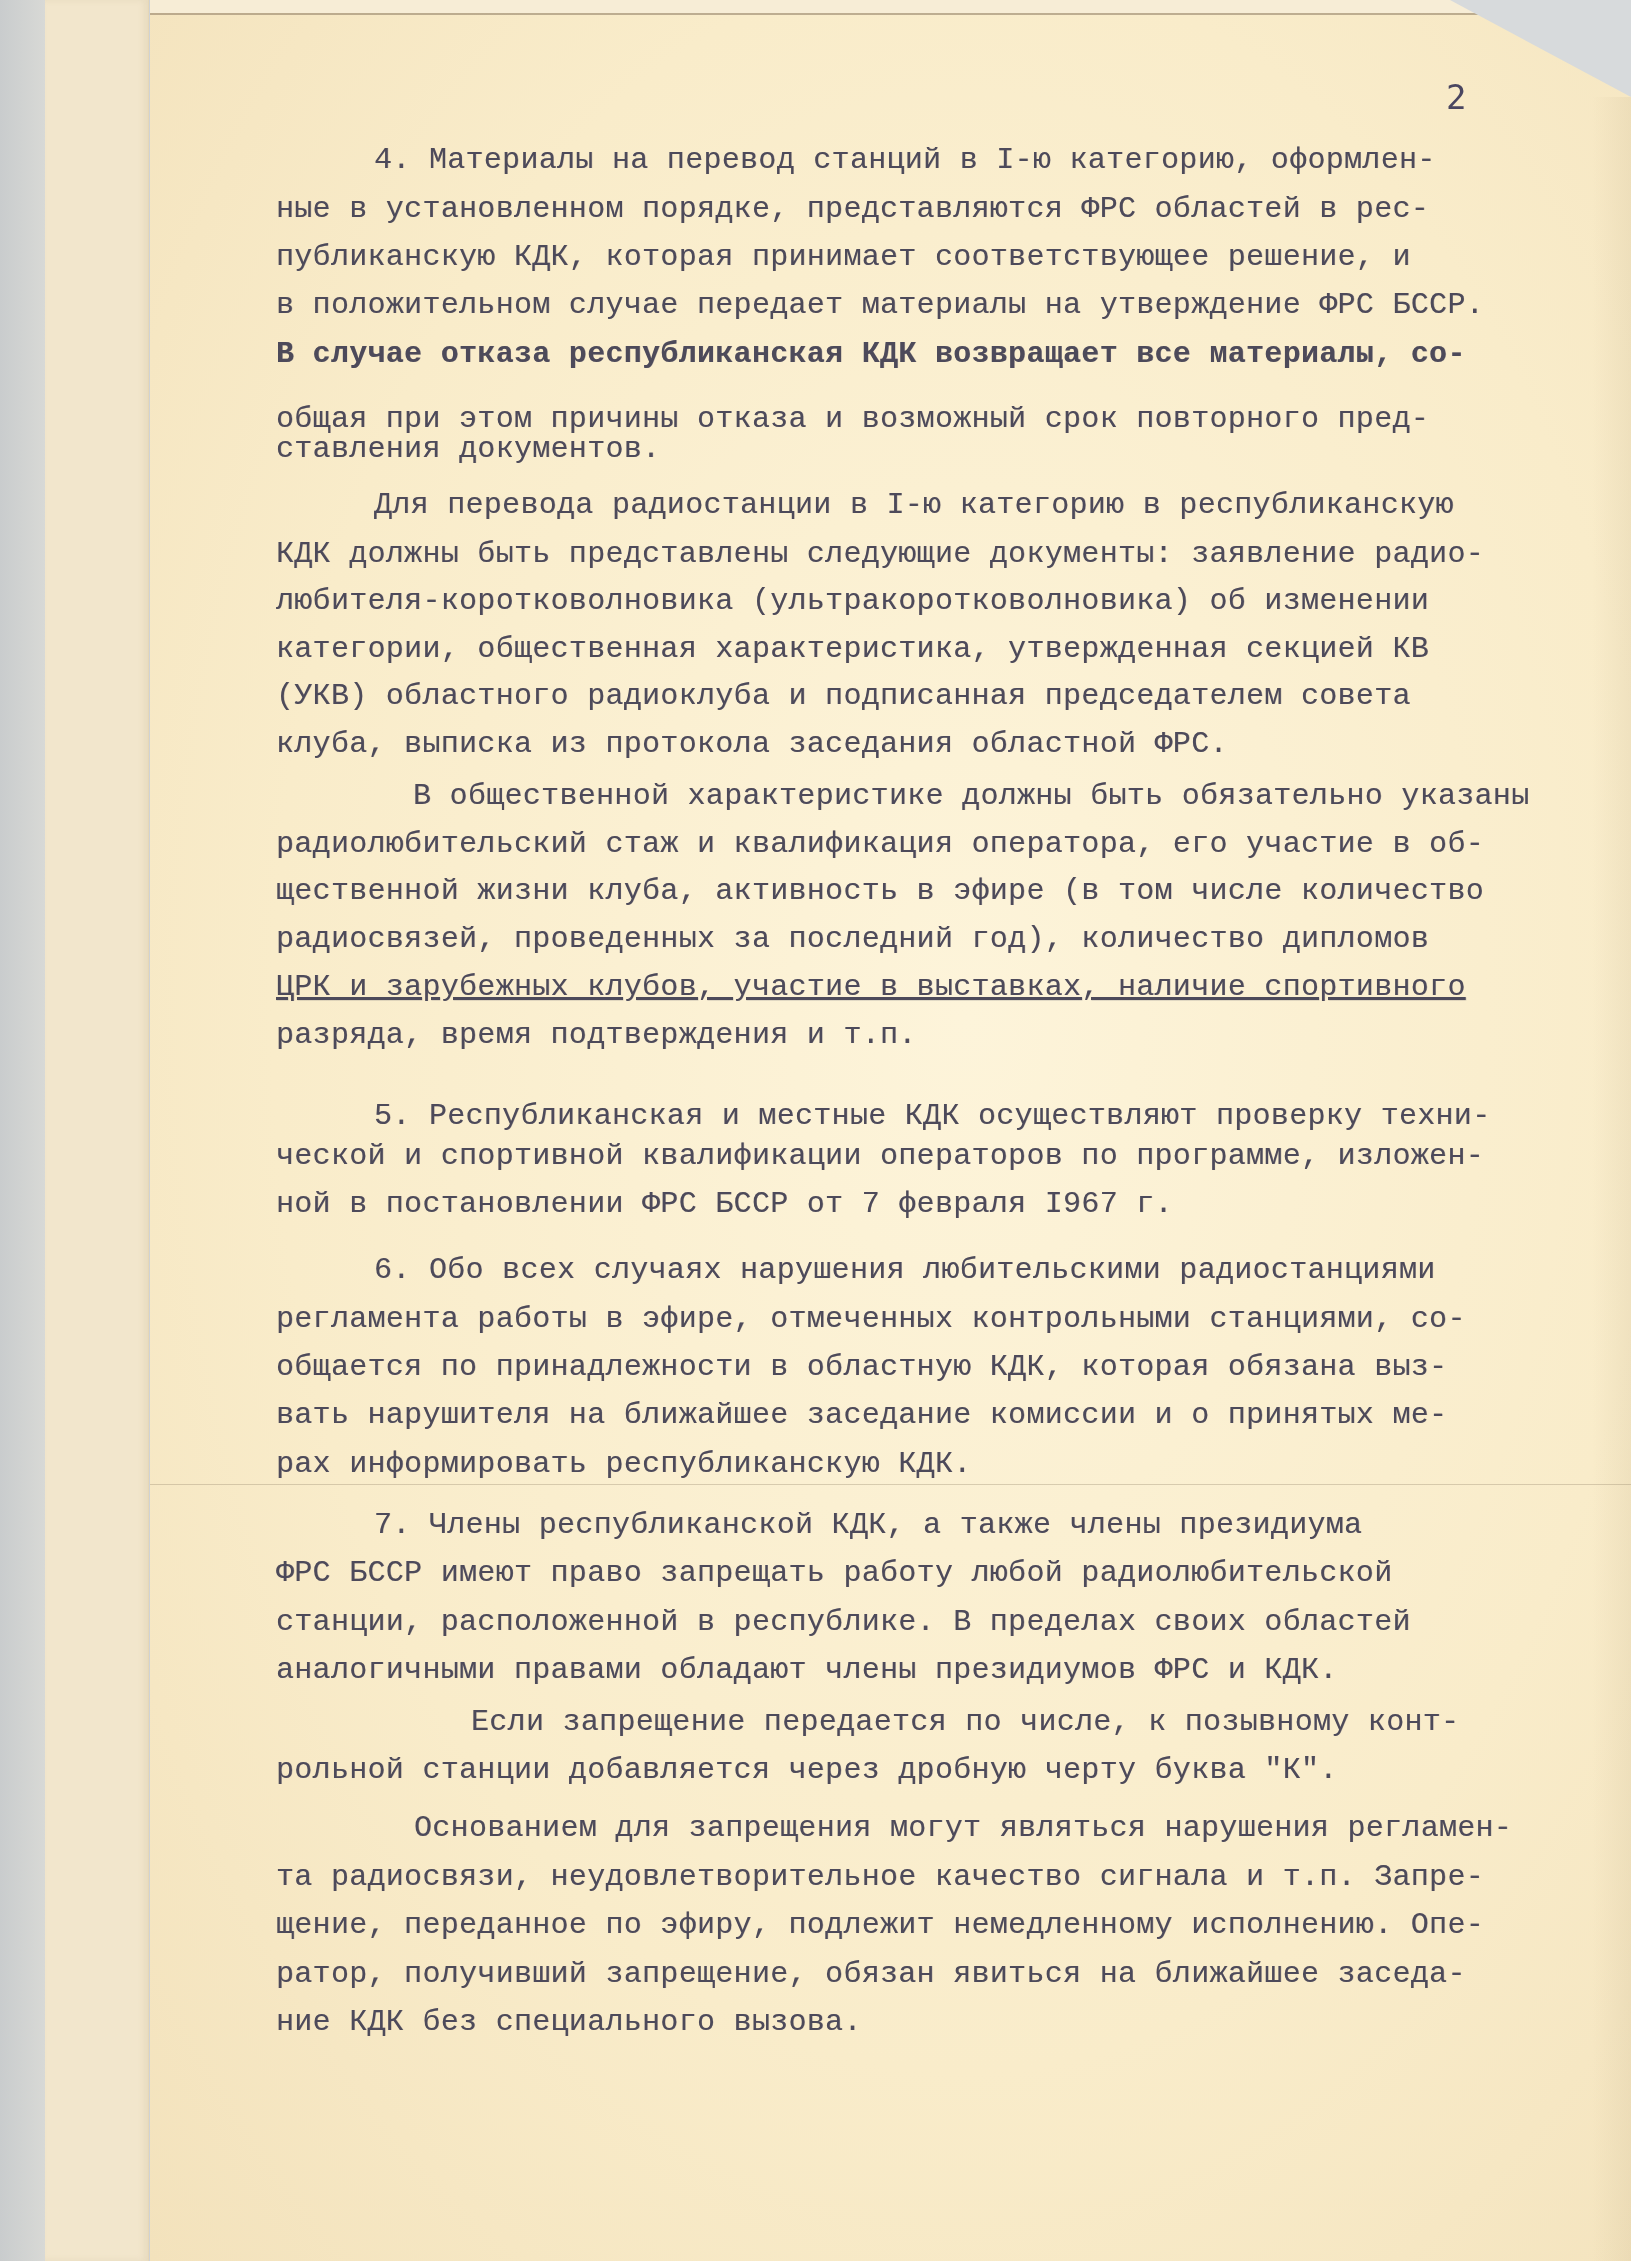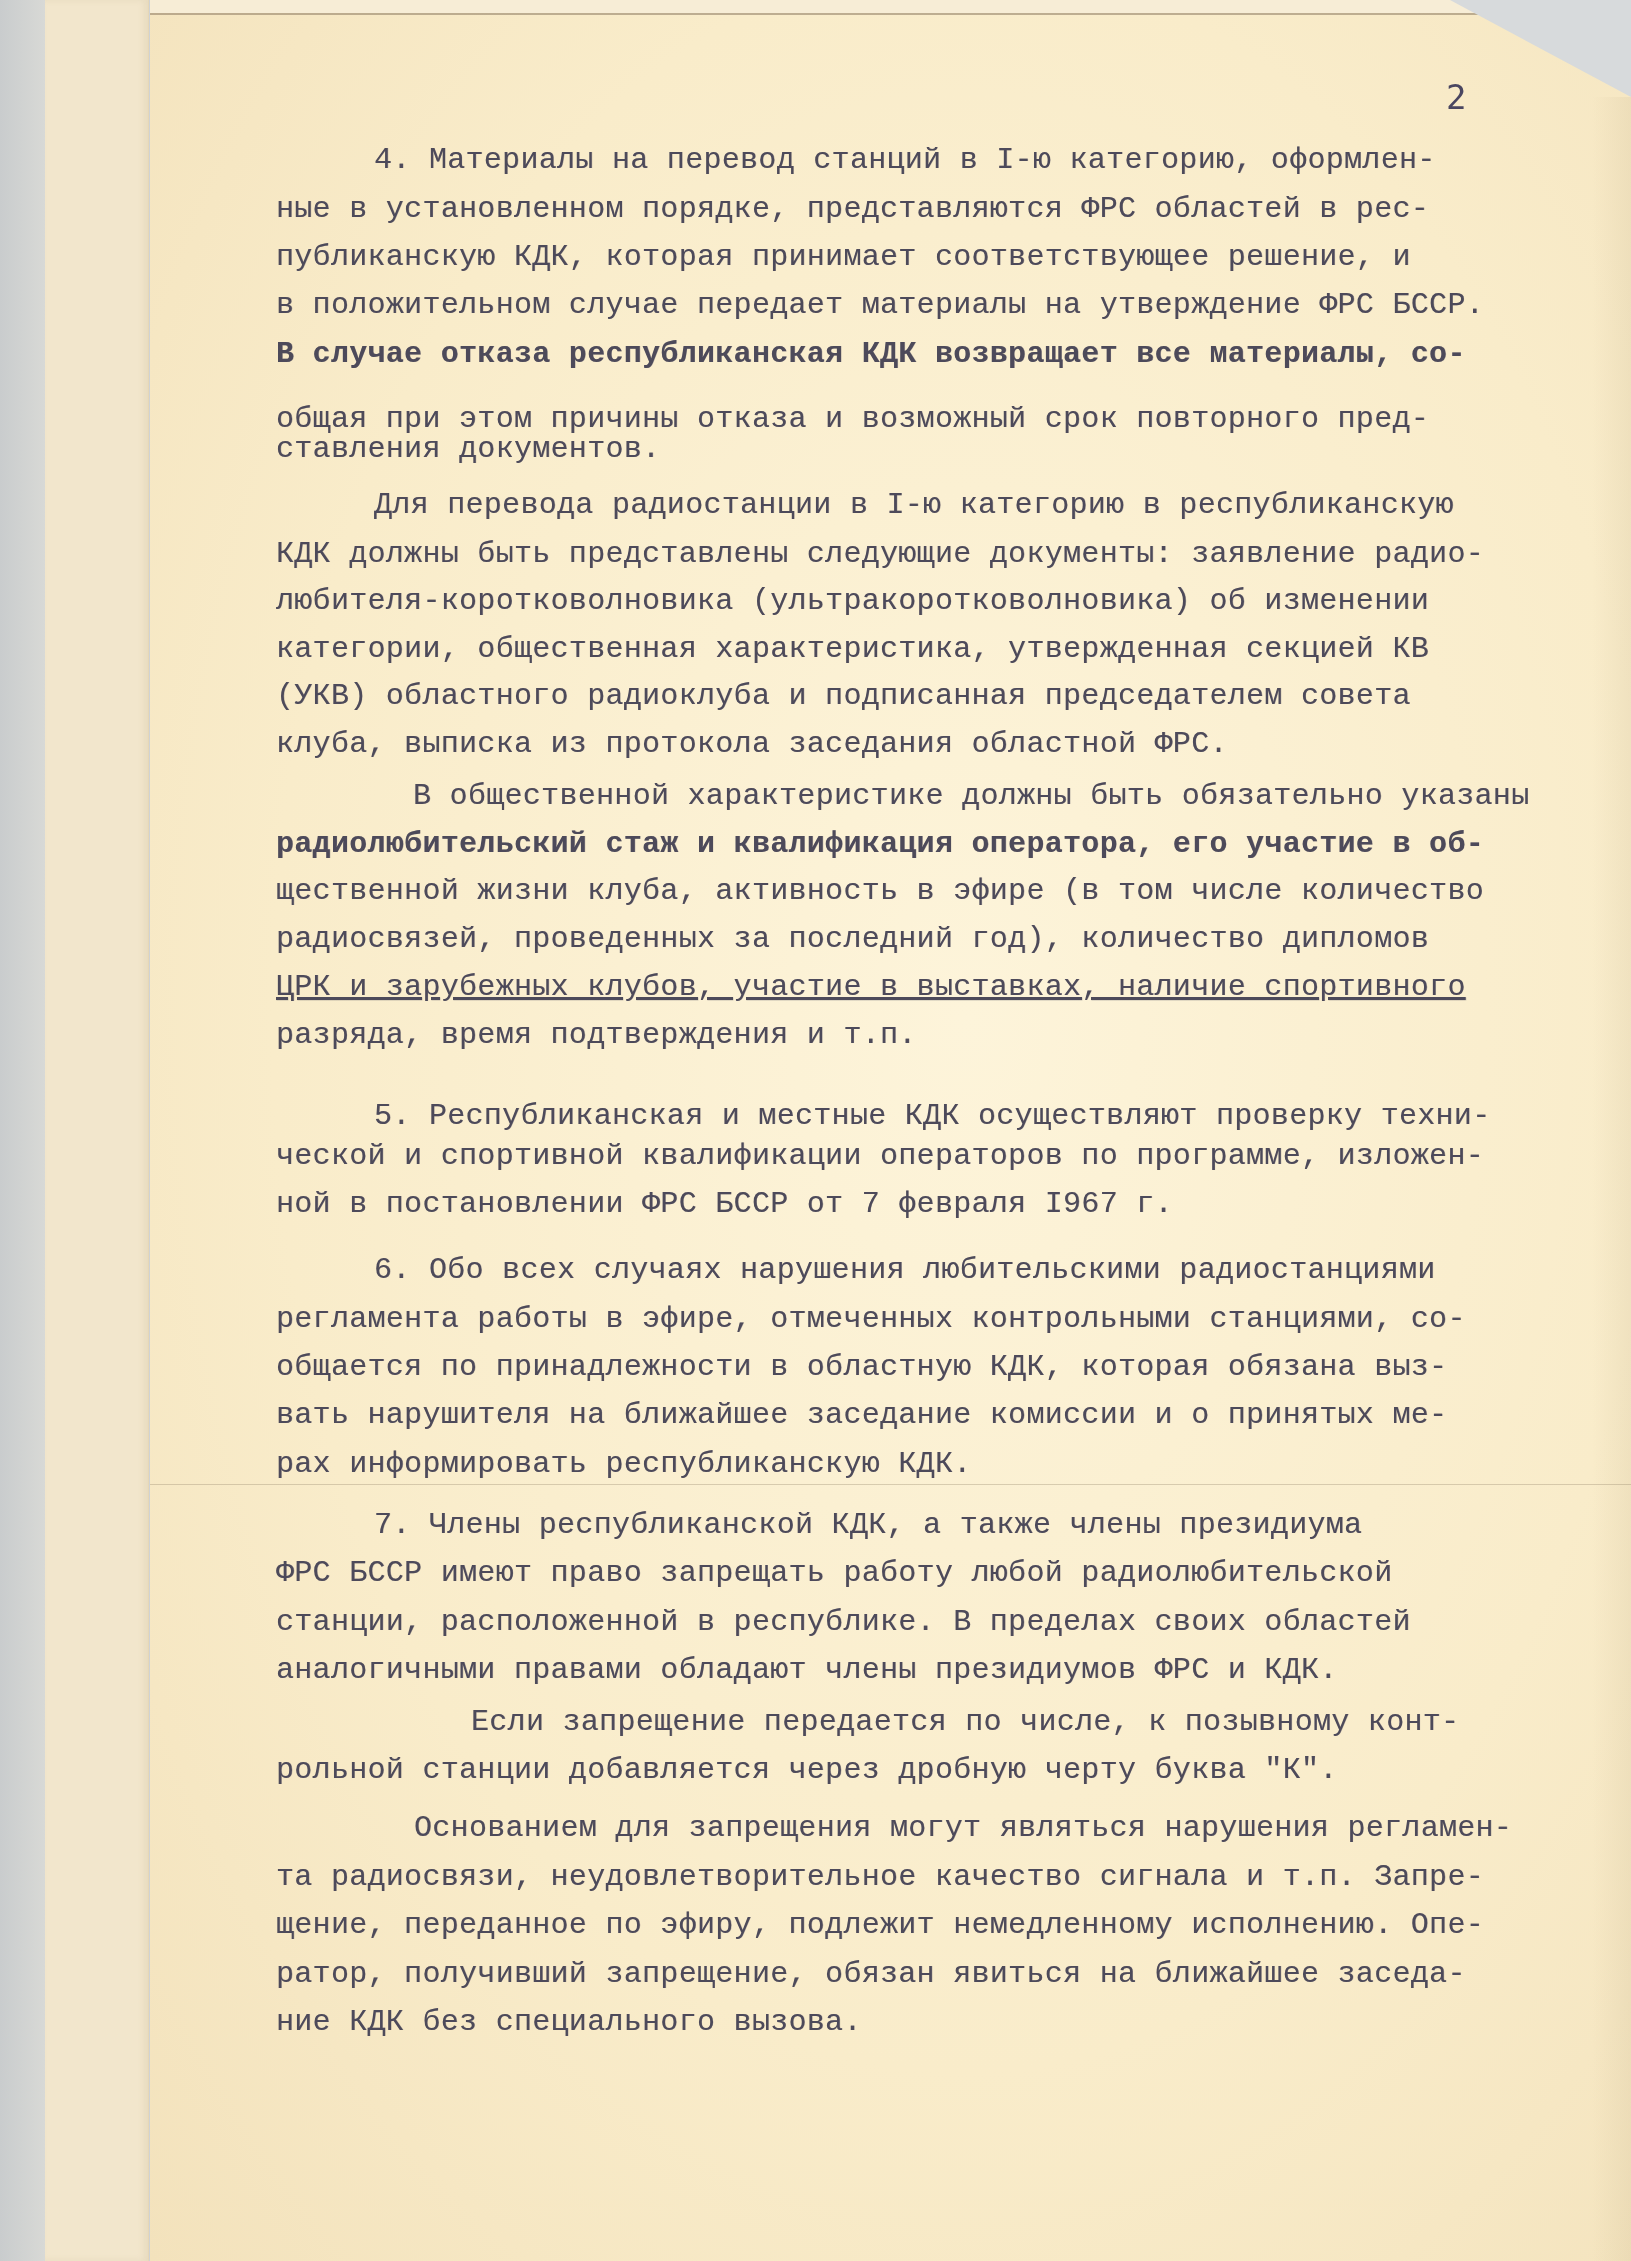--- a/index.html
+++ b/index.html
@@ -120,7 +120,7 @@
     </div>
     <div>
       <div class="text-line" style="left: 374px; top: 781px; margin-left: 39px;">В общественной характеристике должны быть обязательно указаны</div>
-      <div class="text-line" style="left: 276px; top: 829px; font-weight: bold;">радиолюбительский стаж и квалификация оператора, его участие в об-</div>
+      <div class="text-line" style="left: 276px; top: 829px;">радиолюбительский стаж и квалификация оператора, его участие в об-</div>
       <div class="text-line" style="left: 276px; top: 876px;">щественной жизни клуба, активность в эфире (в том числе количество</div>
       <div class="text-line" style="left: 276px; top: 924px;">радиосвязей, проведенных за последний год), количество дипломов</div>
       <div class="text-line" style="left: 276px; top: 972px; text-decoration: underline;">ЦРК и зарубежных клубов, участие в выставках, наличие спортивного</div>

